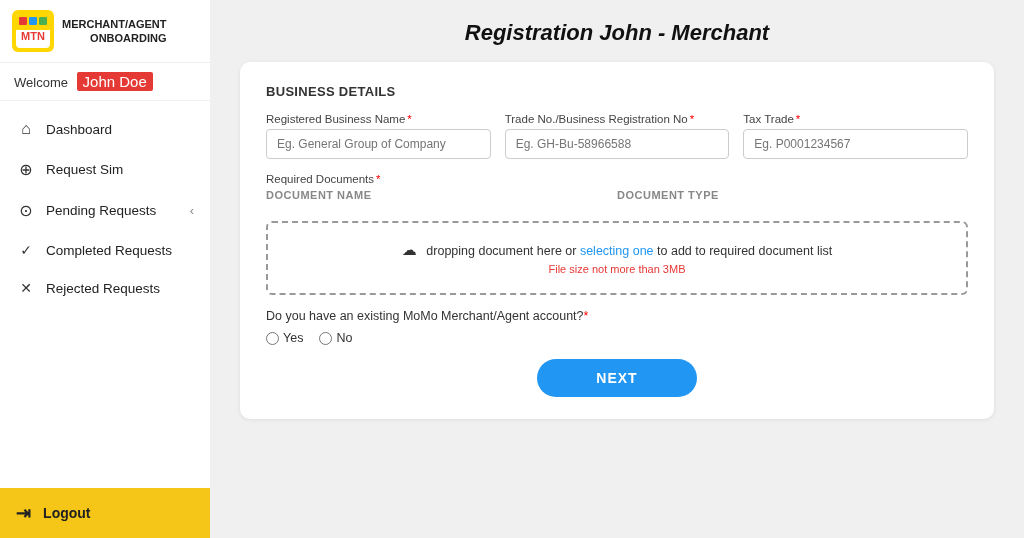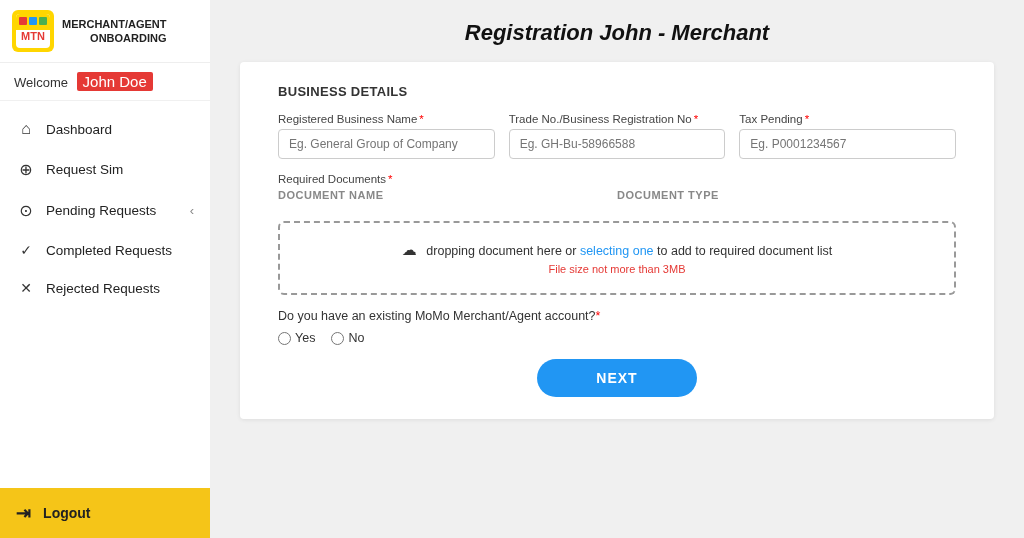--- a/index.html
+++ b/index.html
@@ -142,8 +142,8 @@
 
     #form-card {
       background: #fff;
-      border-radius: 4px;
-      padding: 22px 38px;
+      border-radius: 10px;
+      padding: 22px 26px;
       box-shadow: 0 1px 4px rgba(0,0,0,0.08);
     }
 

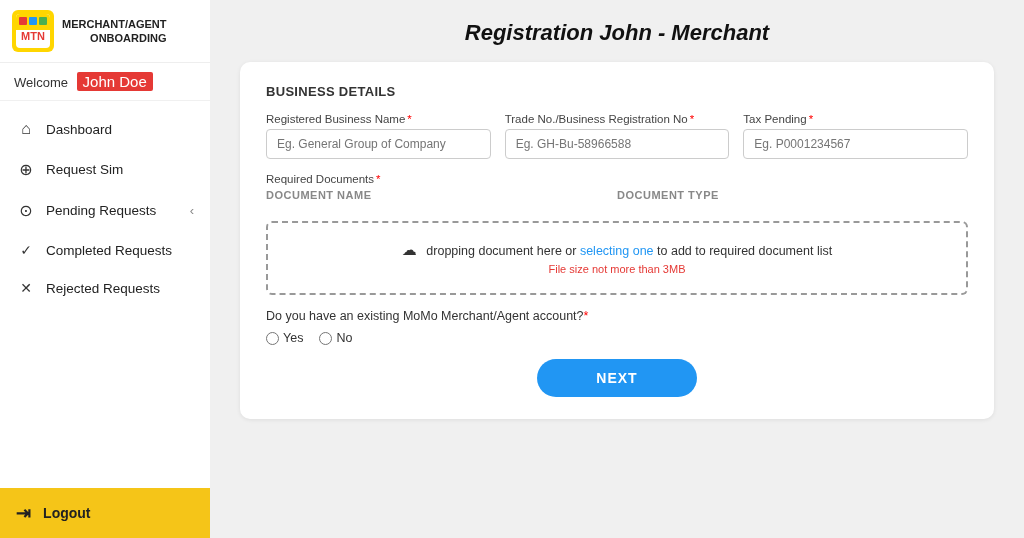--- a/index.html
+++ b/index.html
@@ -373,7 +373,7 @@
       </div>
       <div class="form-group">
         <label class="form-label">
-          <span>Tax Pending</span><span class="required">*</span>
+          <span>Tax Trade</span><span class="required">*</span>
         </label>
         <input class="form-input" type="text" placeholder="Eg. P0001234567" style="">
       </div>

